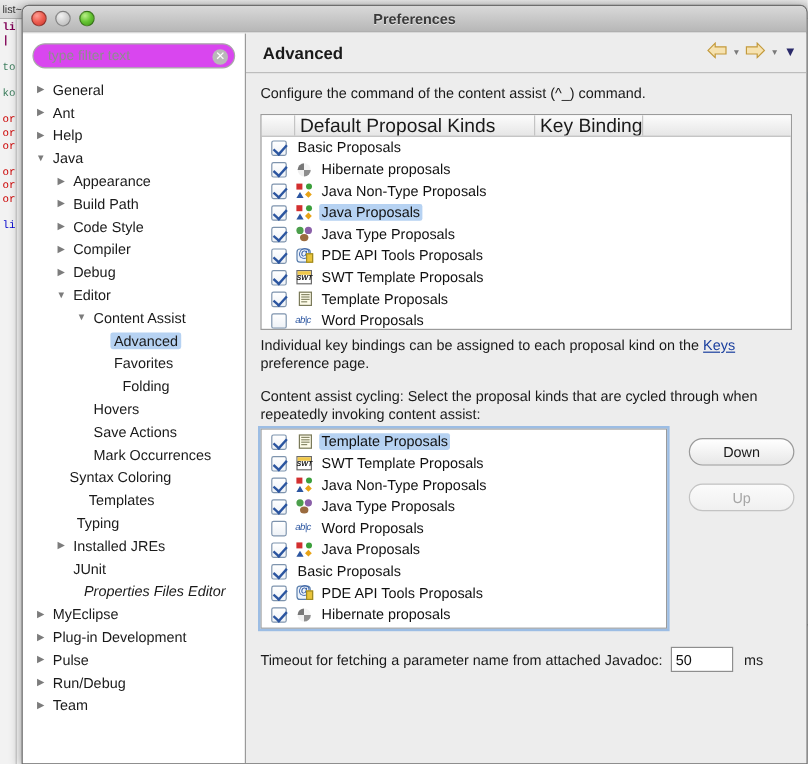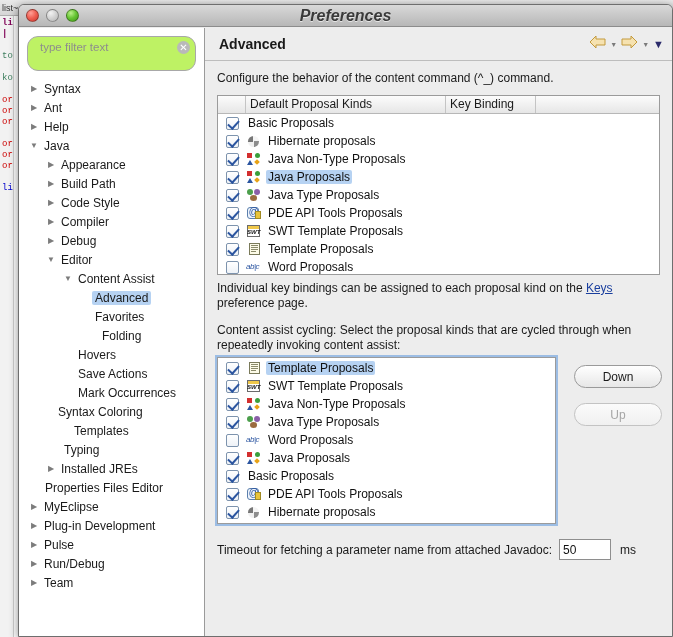--- a/index.html
+++ b/index.html
@@ -69,9 +69,8 @@
   }
   .title-text {
     text-align: center; line-height: 22px;
-    font-size: 16px; font-weight: bold; color: #3a3a3a;
+    font-size: 12px; font-weight: bold; color: #3a3a3a;
     text-shadow: 0 1px 0 rgba(255,255,255,0.6);
-    font-style: italic;
   }
   .traffic { position: absolute; left: 7px; top: 4px; display: flex; gap: 7px; }
   .dot {

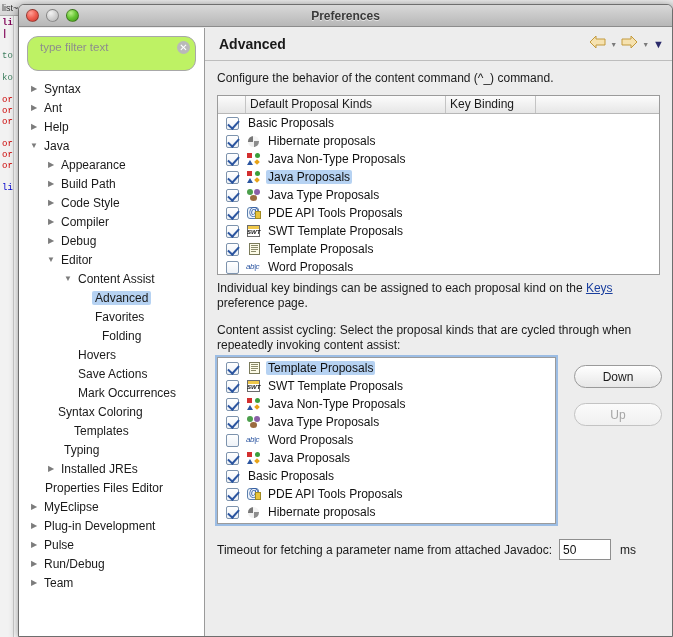--- a/index.html
+++ b/index.html
@@ -96,10 +96,10 @@
   .filter-wrap { padding: 8px 8px 6px 8px; }
   .filter-box {
     position: relative;
-    height: 35px;
+    height: 21px;
     border: 1px solid #a8a8a8;
     border-radius: 11px;
-    background: #bef264;
+    background: #d946ef;
   }
   .filter-box input {
     position: absolute; left: 10px; top: 0; width: 135px; height: 19px;

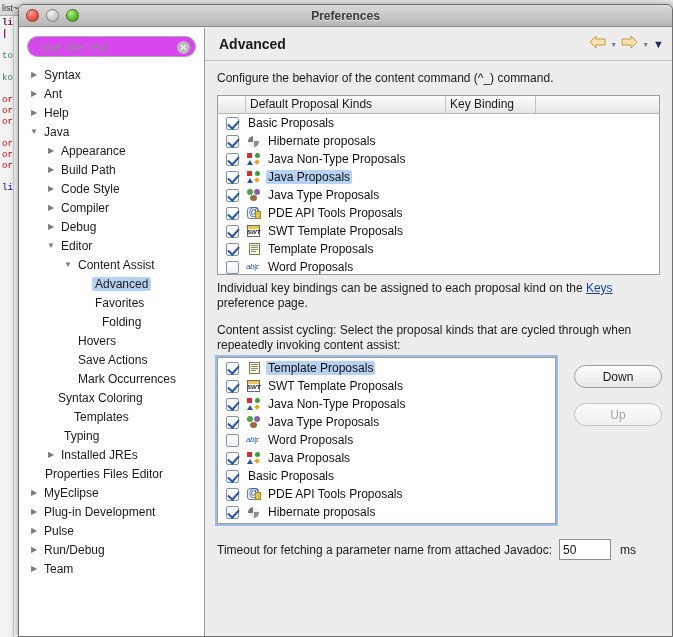--- a/index.html
+++ b/index.html
@@ -337,7 +337,7 @@
       <div class="tree" id="tree-list">
           <div class="tree-row" style="padding-left: 8px;">
             <span class="arrow">▶</span>
-            <span class="lbl">Syntax</span>
+            <span class="lbl">General</span>
           </div>
           <div class="tree-row" style="padding-left: 8px;">
             <span class="arrow">▶</span>

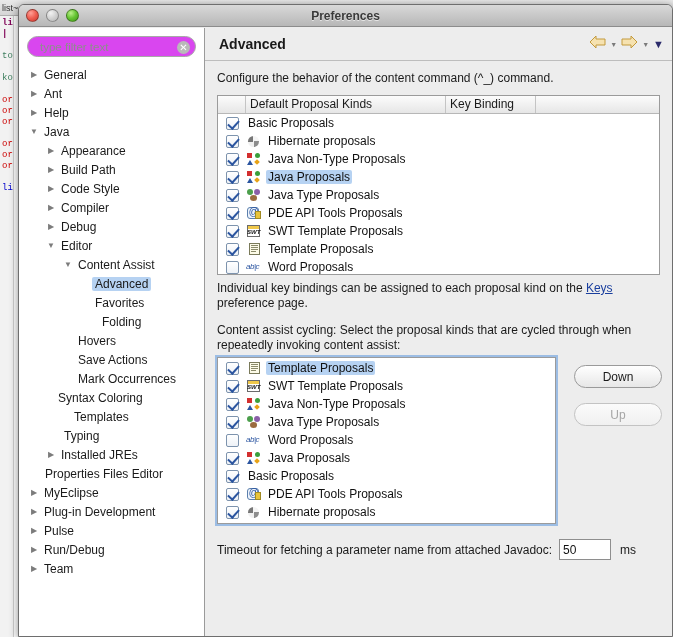--- a/index.html
+++ b/index.html
@@ -467,7 +467,7 @@
       </div>
 
       <div class="content-inner">
-        <div class="desc">Configure the behavior of the content command (^_) command.</div>
+        <div class="desc">Configure the command of the content assist (^_) command.</div>
 
         <div class="table-box">
           <div class="table-head">

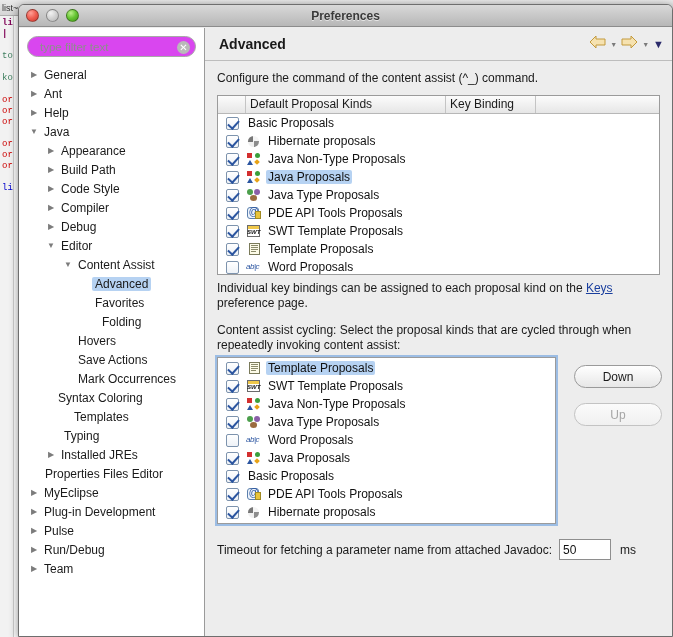--- a/index.html
+++ b/index.html
@@ -165,7 +165,7 @@
     display: flex; height: 18px;
     background: linear-gradient(#fcfcfc,#e6e6e6);
     border-bottom: 1px solid #b7b7b7;
-    font-size: 12px; color: #1a1a1a;
+    font-size: 16px; color: #1a1a1a;
   }
   .th { border-right: 1px solid #c4c4c4; padding: 1px 0 0 4px; overflow: hidden; white-space: nowrap; }
   .th.c0 { width: 28px; }

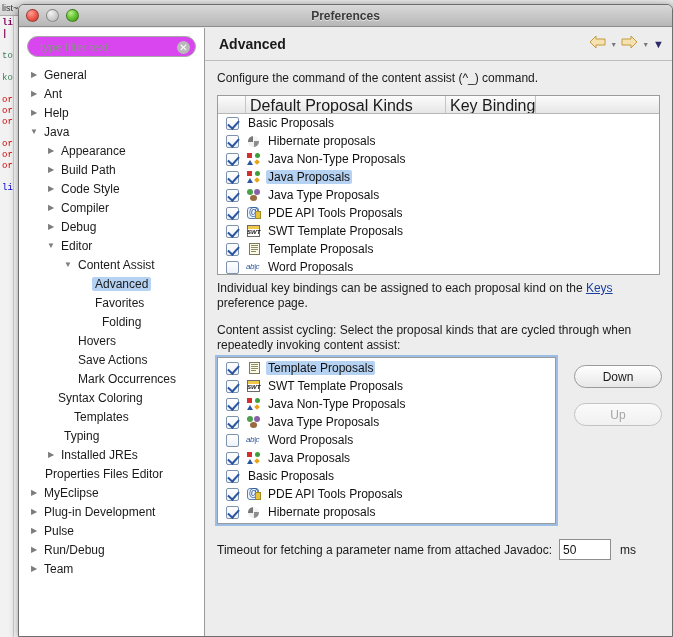--- a/index.html
+++ b/index.html
@@ -418,6 +418,10 @@
           <div class="tree-row" style="padding-left: 25px;">
             <span class="arrow">▶</span>
             <span class="lbl">Installed JREs</span>
+          </div>
+          <div class="tree-row" style="padding-left: 25px;">
+            <span class="arrow"></span>
+            <span class="lbl">JUnit</span>
           </div>
           <div class="tree-row" style="padding-left: 9px;">
             <span class="arrow"></span>

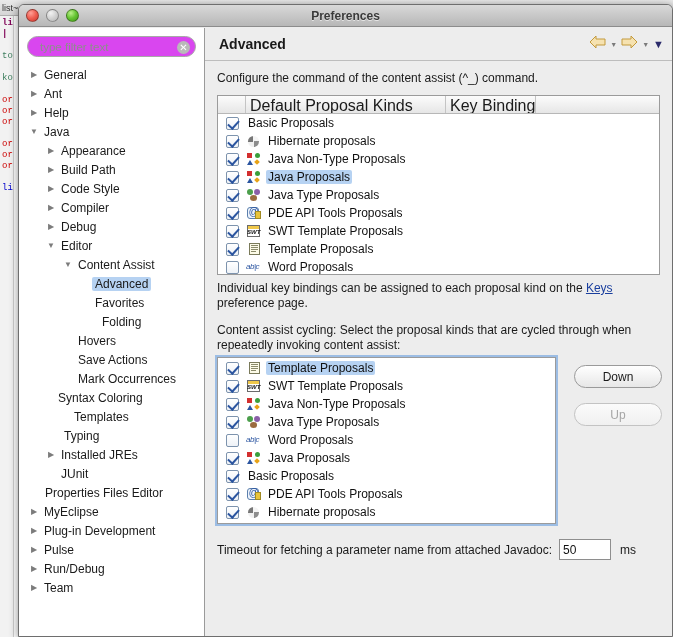--- a/index.html
+++ b/index.html
@@ -423,7 +423,7 @@
             <span class="arrow"></span>
             <span class="lbl">JUnit</span>
           </div>
-          <div class="tree-row" style="padding-left: 9px;">
+          <div class="tree-row" style="padding-left: 34px; font-style: italic;">
             <span class="arrow"></span>
             <span class="lbl">Properties Files Editor</span>
           </div>

